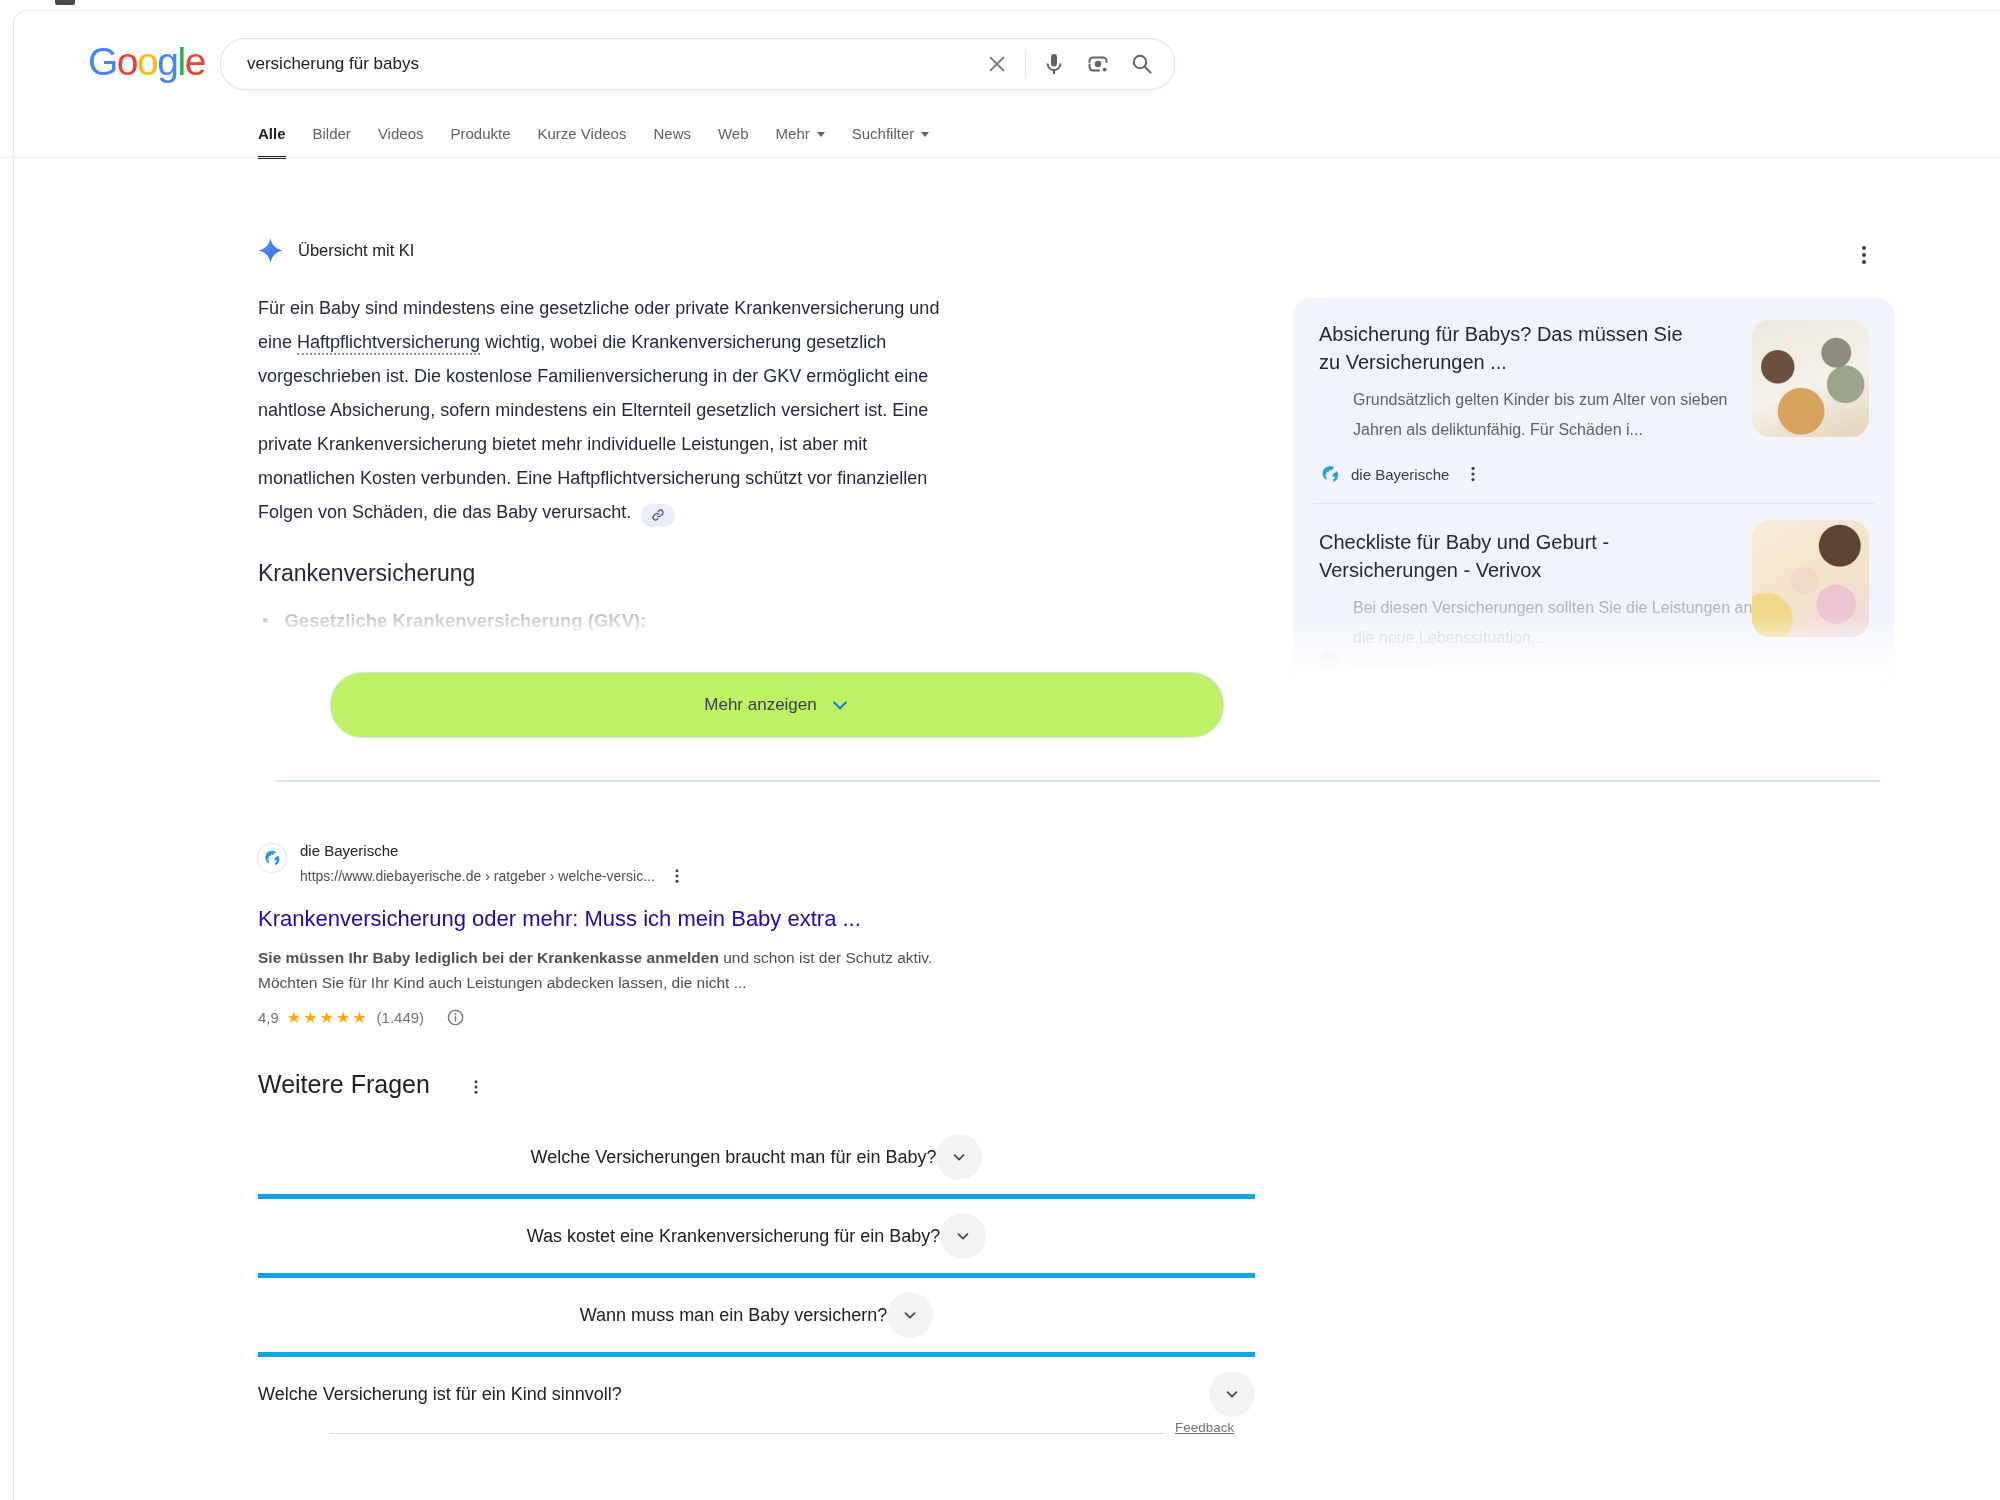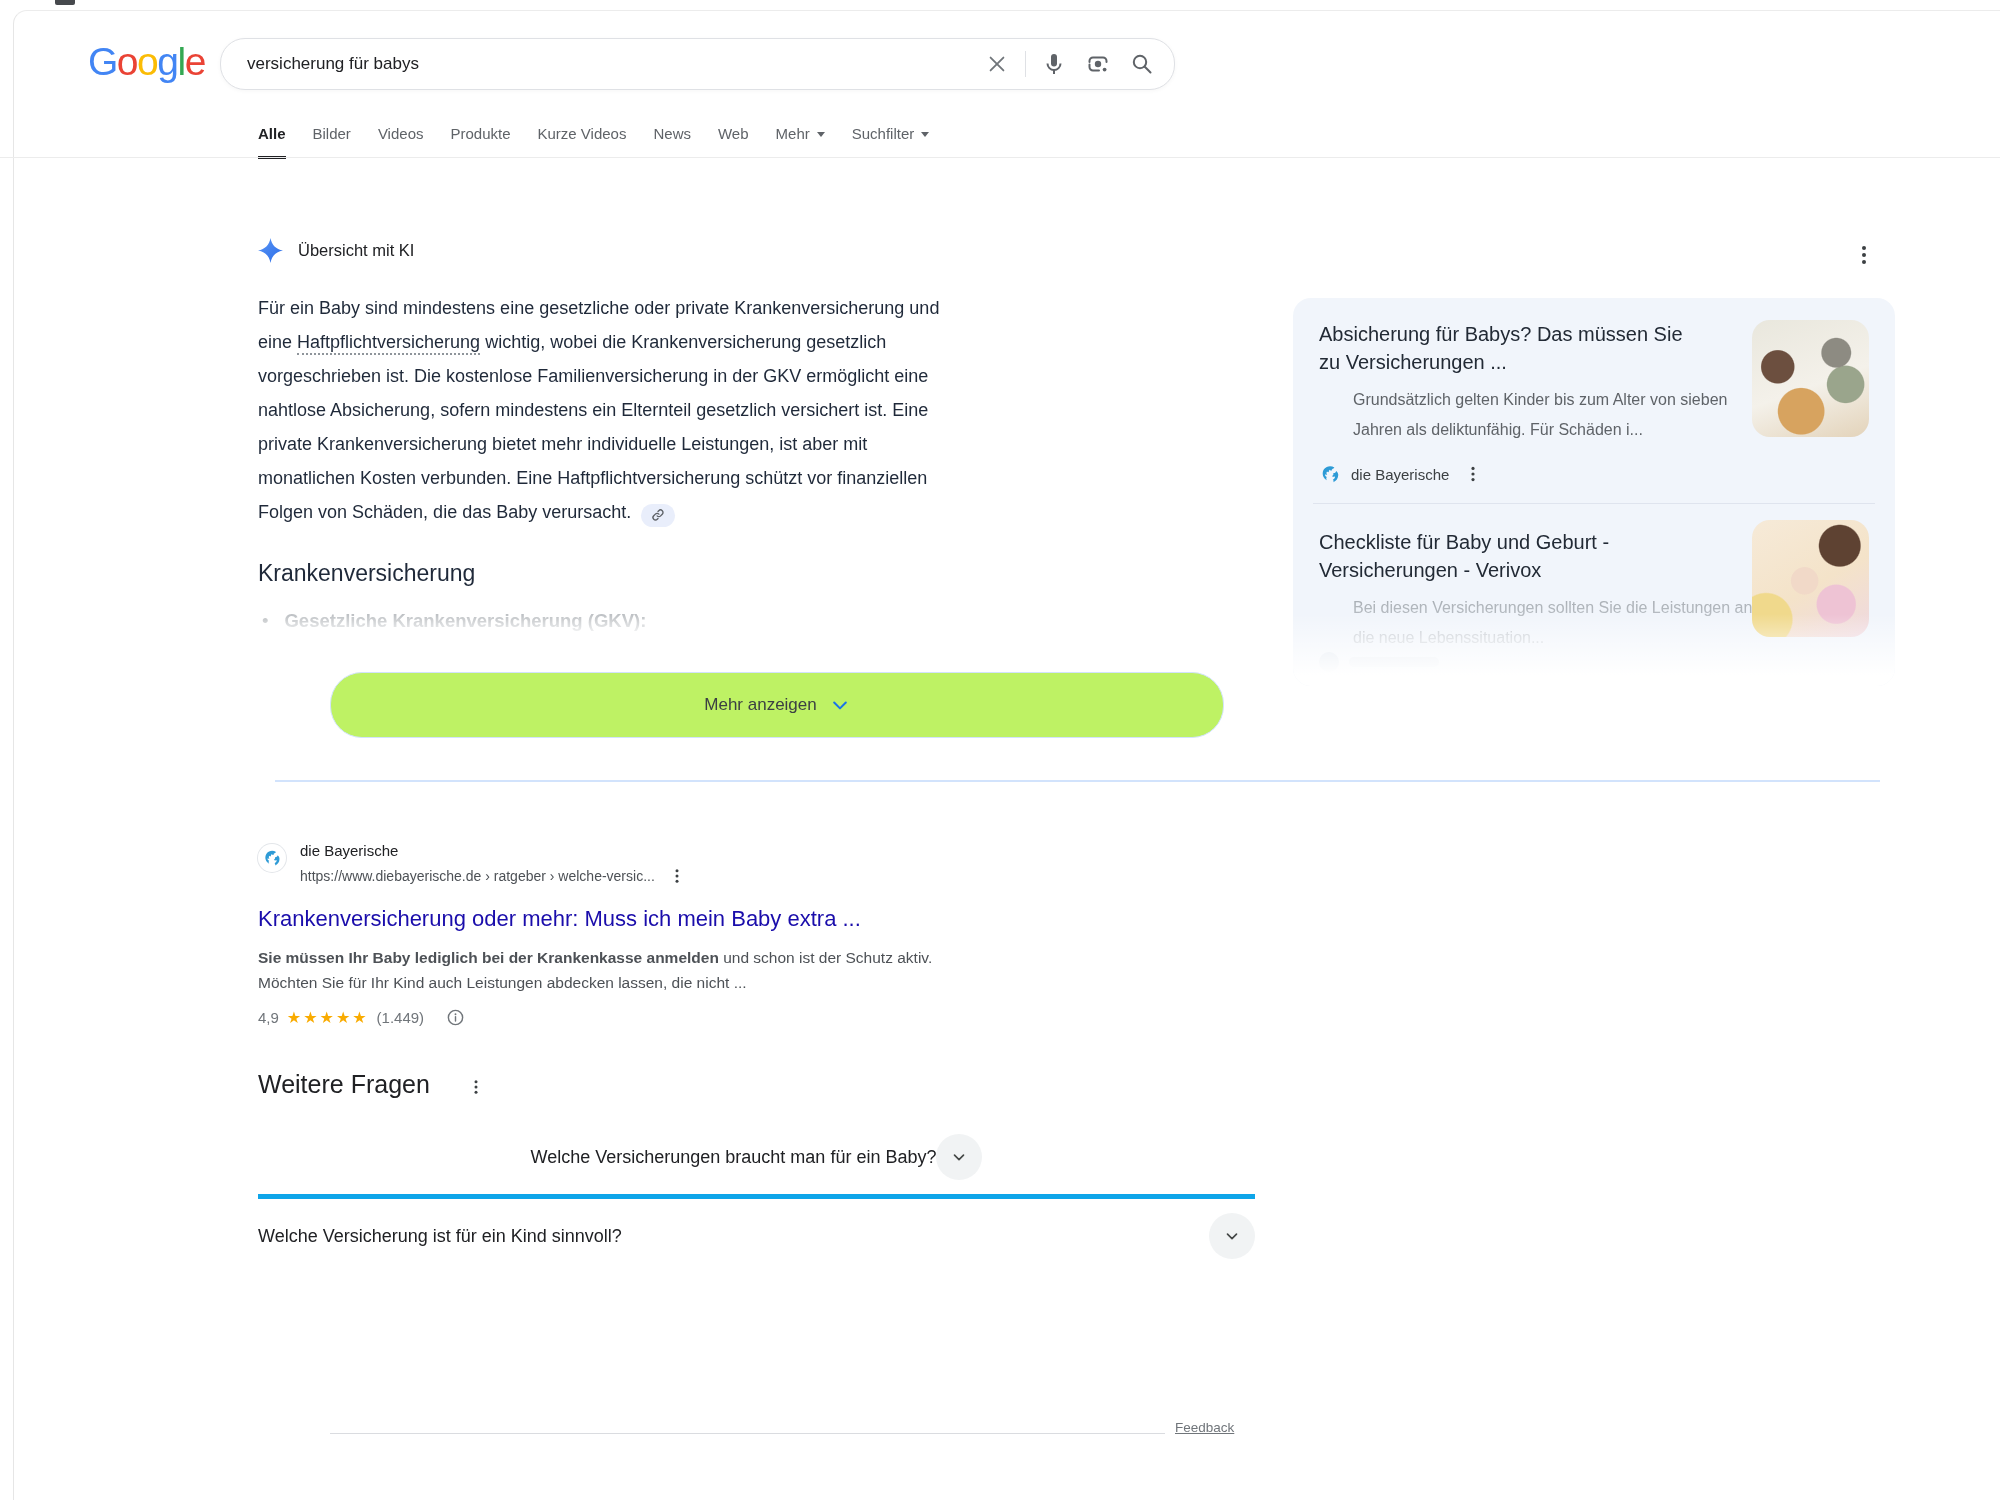--- a/index.html
+++ b/index.html
@@ -301,6 +301,14 @@
           </svg>
         </button>
     </div>
+    <div class="rq-row divided">
+      <span class="rq-q">Was kostet eine Krankenversicherung für ein Baby?</span>
+      <button class="rq-btn">
+          <svg width="18" height="18" viewBox="0 0 24 24" fill="none" stroke="#444746" stroke-width="2.2" stroke-linecap="round" stroke-linejoin="round">
+            <path d="M6 9.5l6 6 6-6"></path>
+          </svg>
+        </button>
+    </div>
     <div class="rq-row">
       <span class="rq-q">Welche Versicherung ist für ein Kind sinnvoll?</span>
       <button class="rq-btn">

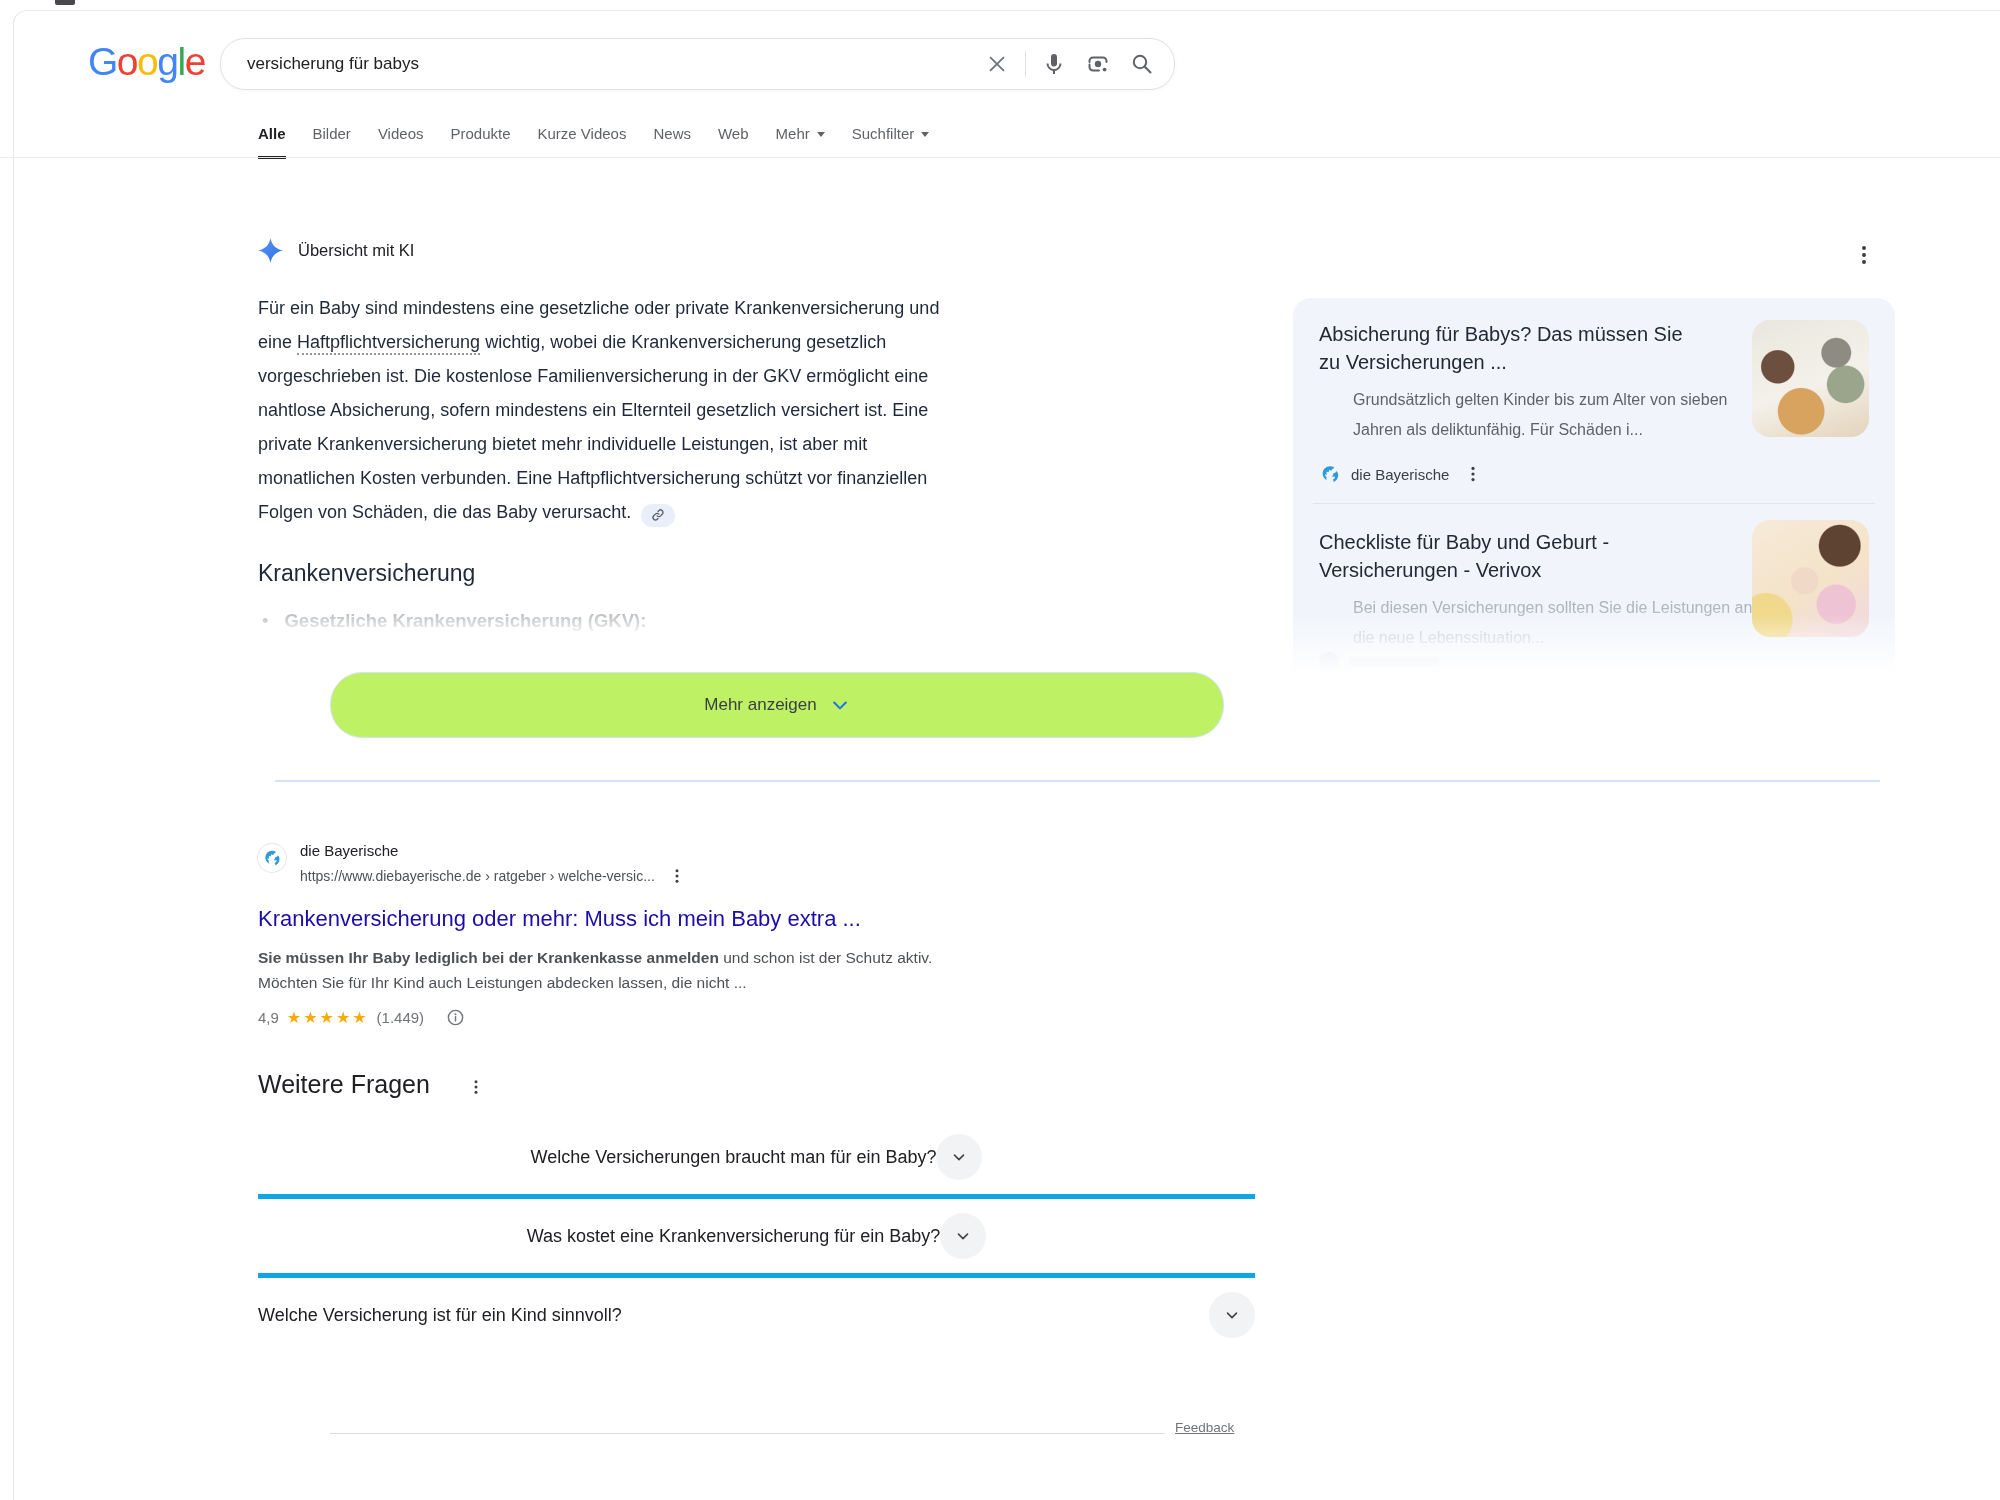--- a/index.html
+++ b/index.html
@@ -309,6 +309,14 @@
           </svg>
         </button>
     </div>
+    <div class="rq-row divided">
+      <span class="rq-q">Wann muss man ein Baby versichern?</span>
+      <button class="rq-btn">
+          <svg width="18" height="18" viewBox="0 0 24 24" fill="none" stroke="#444746" stroke-width="2.2" stroke-linecap="round" stroke-linejoin="round">
+            <path d="M6 9.5l6 6 6-6"></path>
+          </svg>
+        </button>
+    </div>
     <div class="rq-row">
       <span class="rq-q">Welche Versicherung ist für ein Kind sinnvoll?</span>
       <button class="rq-btn">

